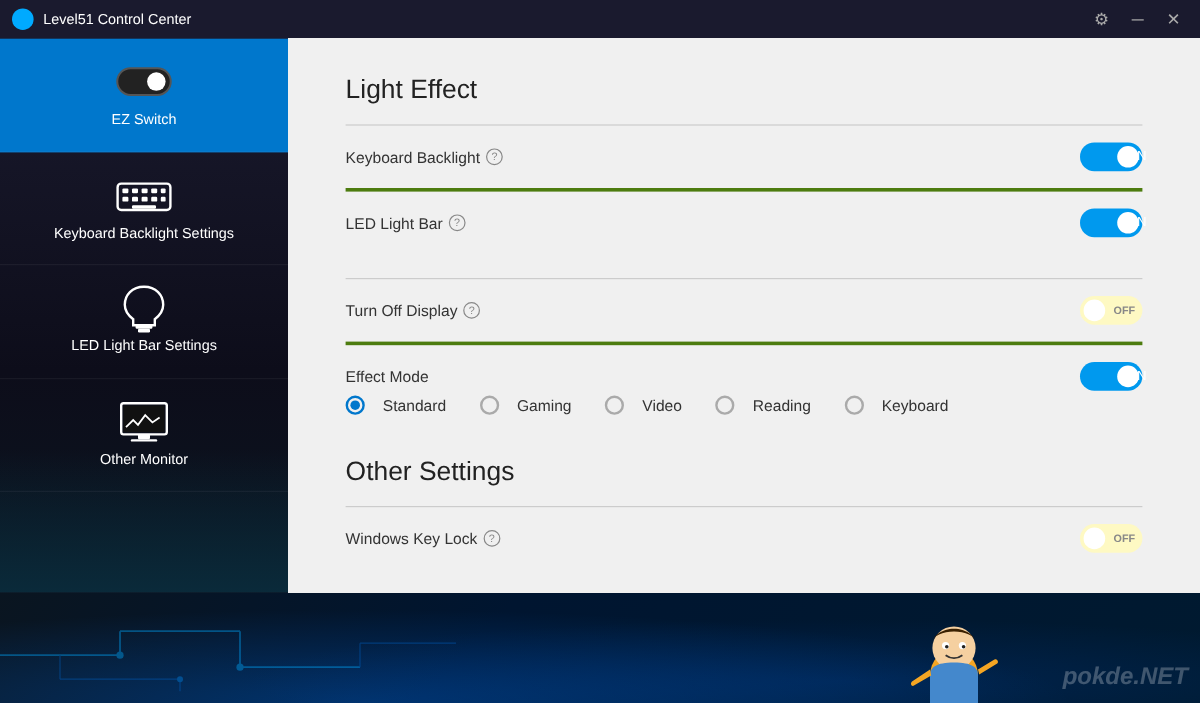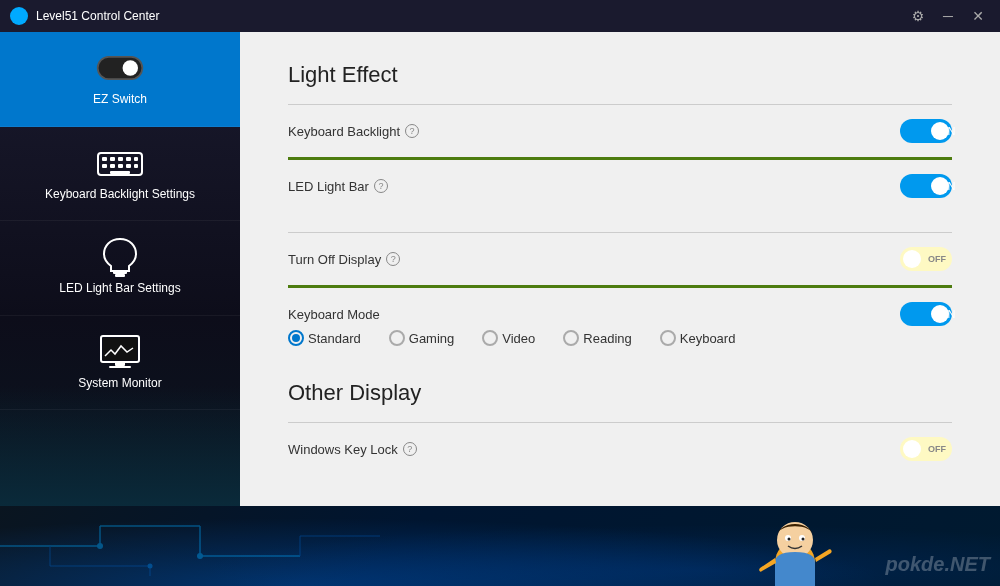--- a/index.html
+++ b/index.html
@@ -379,7 +379,7 @@
       <div>
         <div class="display-mode-row">
           <div class="setting-label">
-            <span>Keyboard Mode</span>
+            <span>Effect Mode</span>
           </div>
           <div class="toggle">
             <div class="toggle-track on">

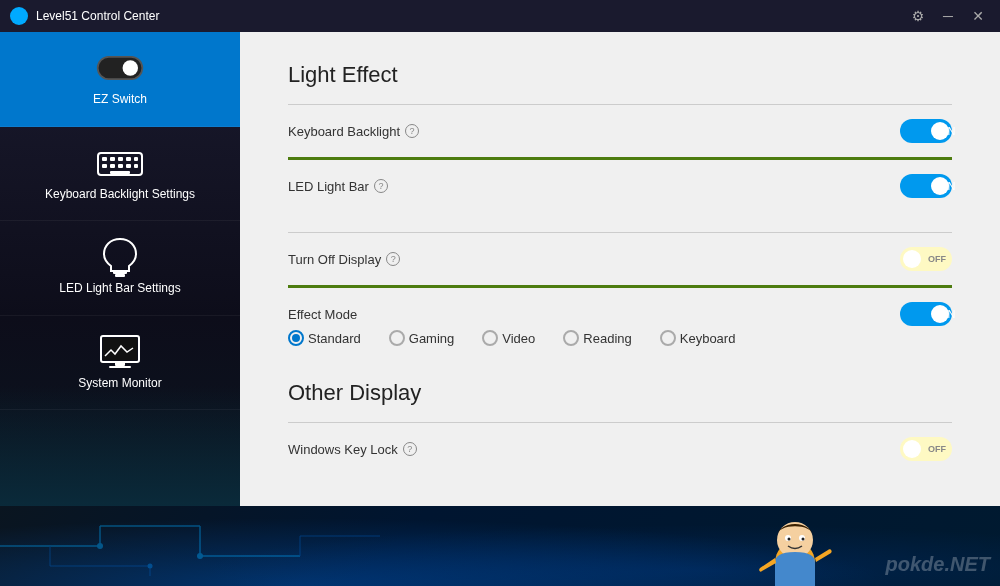--- a/index.html
+++ b/index.html
@@ -206,7 +206,7 @@
     .radio-option {
       display: flex;
       align-items: center;
-      gap: 4px;
+      gap: 15px;
       cursor: pointer;
       font-size: 13px;
       color: #333;

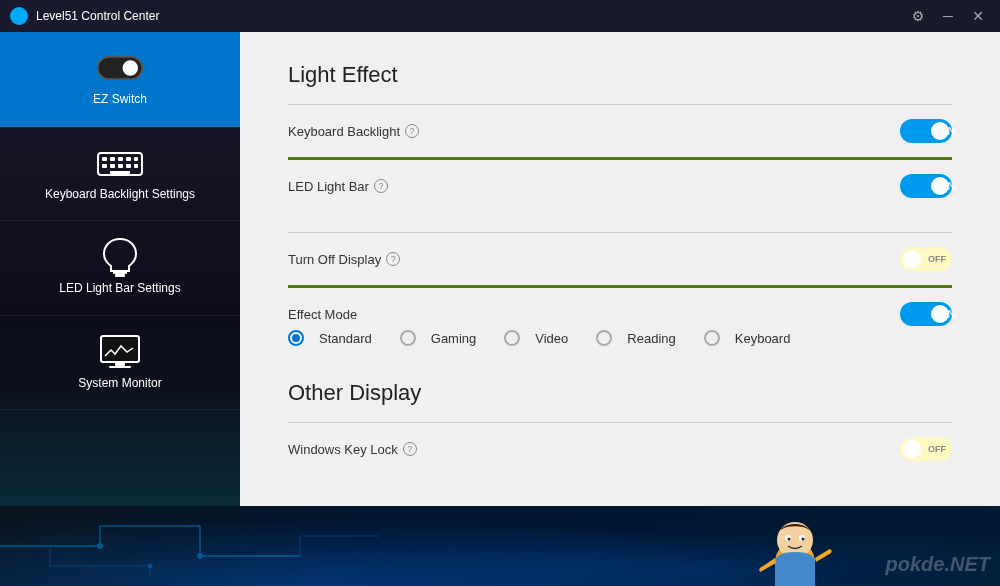--- a/index.html
+++ b/index.html
@@ -325,7 +325,7 @@
           <rect x="12" y="34" width="22" height="2" fill="white" rx="1"></rect>
         </svg>
       </div>
-      <span class="sidebar-label">System Monitor</span>
+      <span class="sidebar-label">Other Monitor</span>
     </div>
 
   </div>

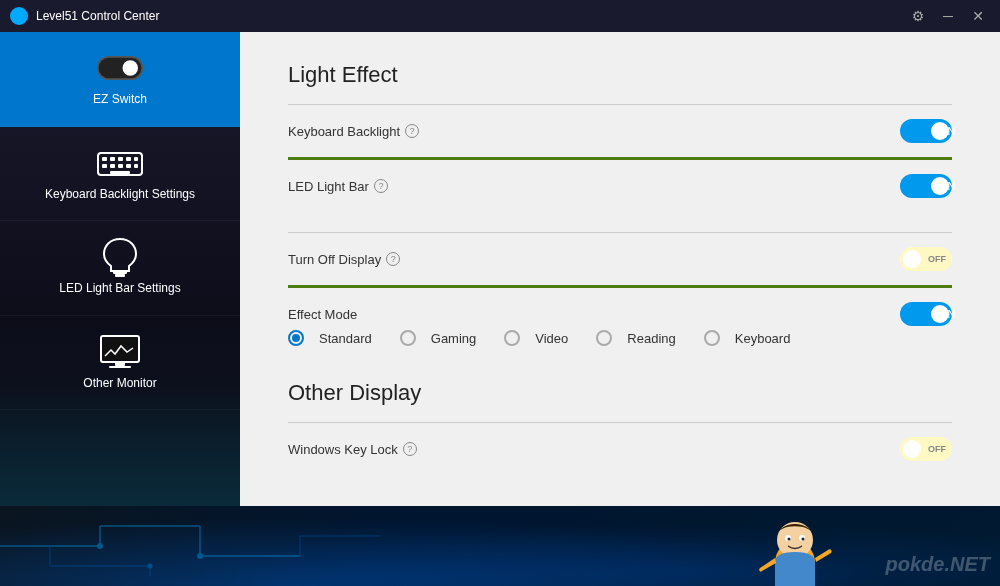--- a/index.html
+++ b/index.html
@@ -413,7 +413,7 @@
     </div>
 
     <div class="section" style="margin-top:20px;">
-      <div class="section-title">Other Display</div>
+      <div class="section-title">Other Settings</div>
       <hr class="section-divider">
 
       <div class="setting-row">

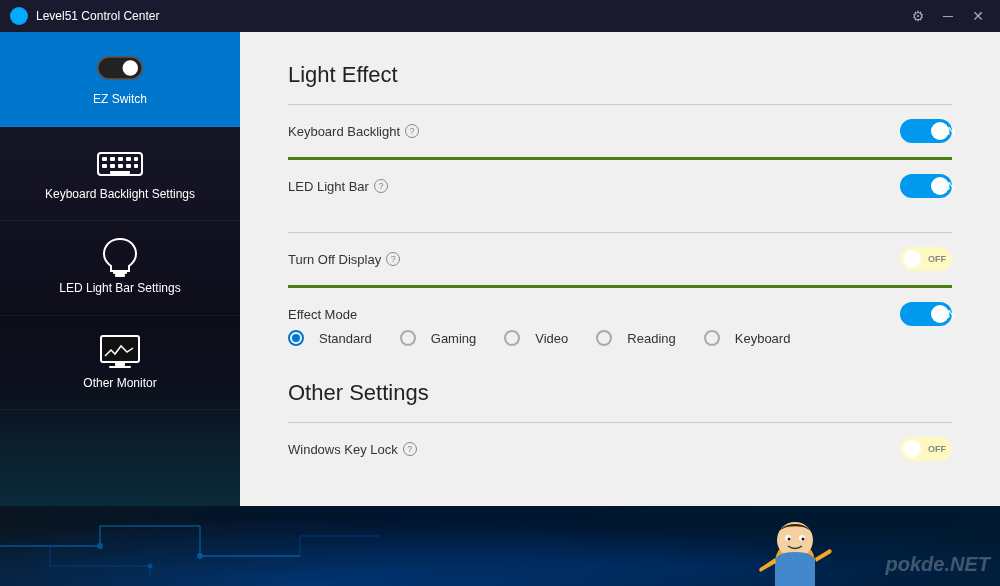--- a/index.html
+++ b/index.html
@@ -234,7 +234,7 @@
 
     
     .bottom-bar {
-      height: 80px;
+      height: 92px;
       background: linear-gradient(135deg, #0a1520 0%, #001530 40%, #001a30 100%);
       flex-shrink: 0;
       display: flex;

